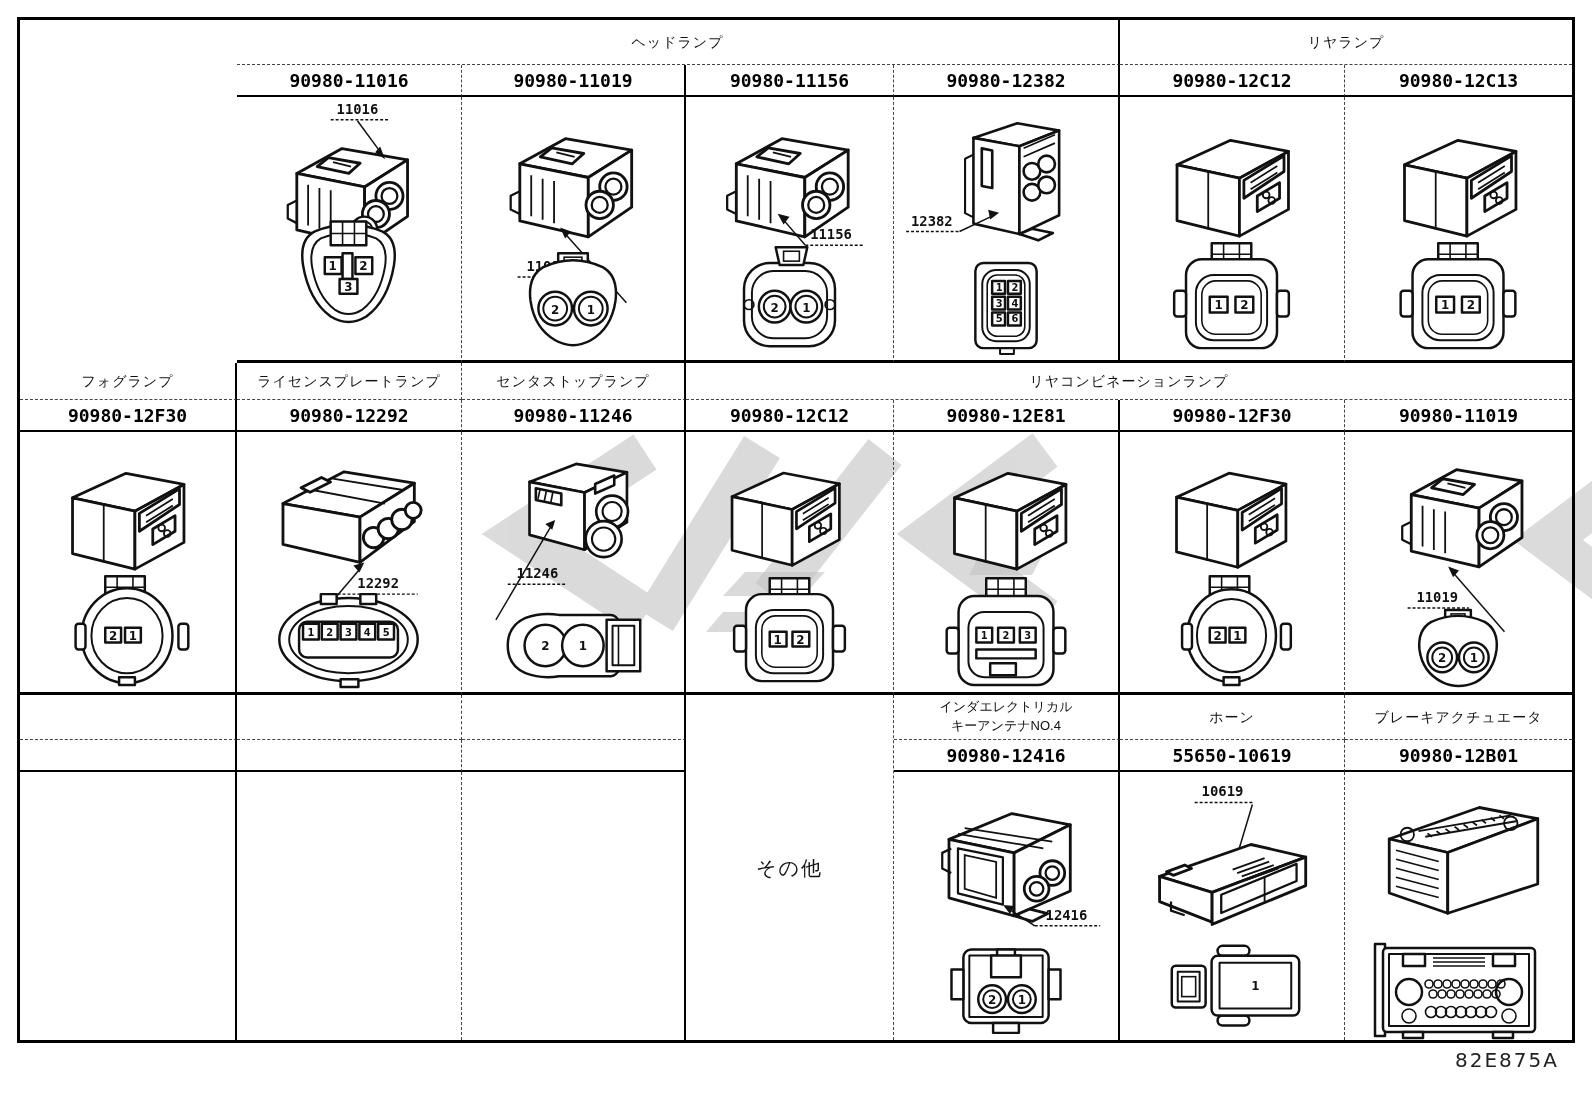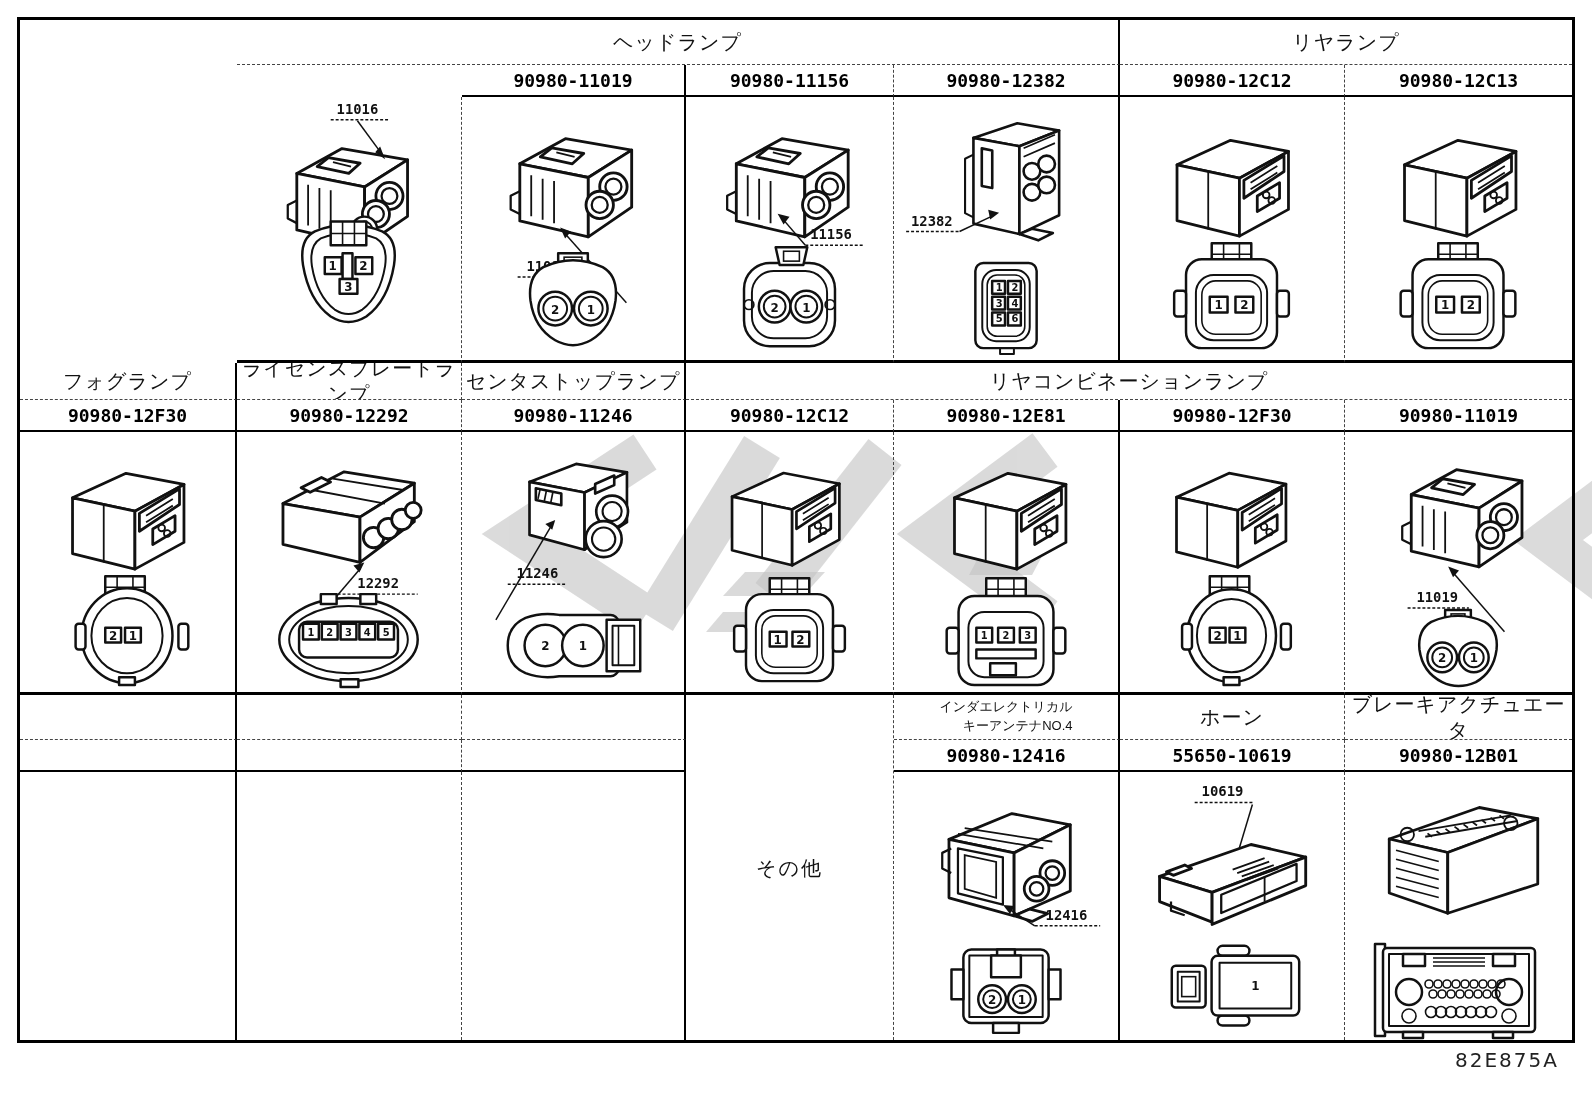--- a/index.html
+++ b/index.html
@@ -17,7 +17,7 @@
   .bB-d{border-bottom:1px dashed #444;}
   .bB-s{border-bottom:2px solid #000;}
   .bB-x{border-bottom:3px solid #000;}
-  .jp{font-size:20px;letter-spacing:1px;color:#111;text-align:center;line-height:1.3;}
+  .jp{font-size:14px;letter-spacing:1px;color:#111;text-align:center;line-height:1.3;}
   .jp2{font-size:13px;letter-spacing:0;color:#111;text-align:right;line-height:1.45;}
   .big{font-size:20px;letter-spacing:2px;}
   .pn{font-family:"DejaVu Sans Mono",monospace;font-weight:700;font-size:18px;letter-spacing:0px;color:#000;}

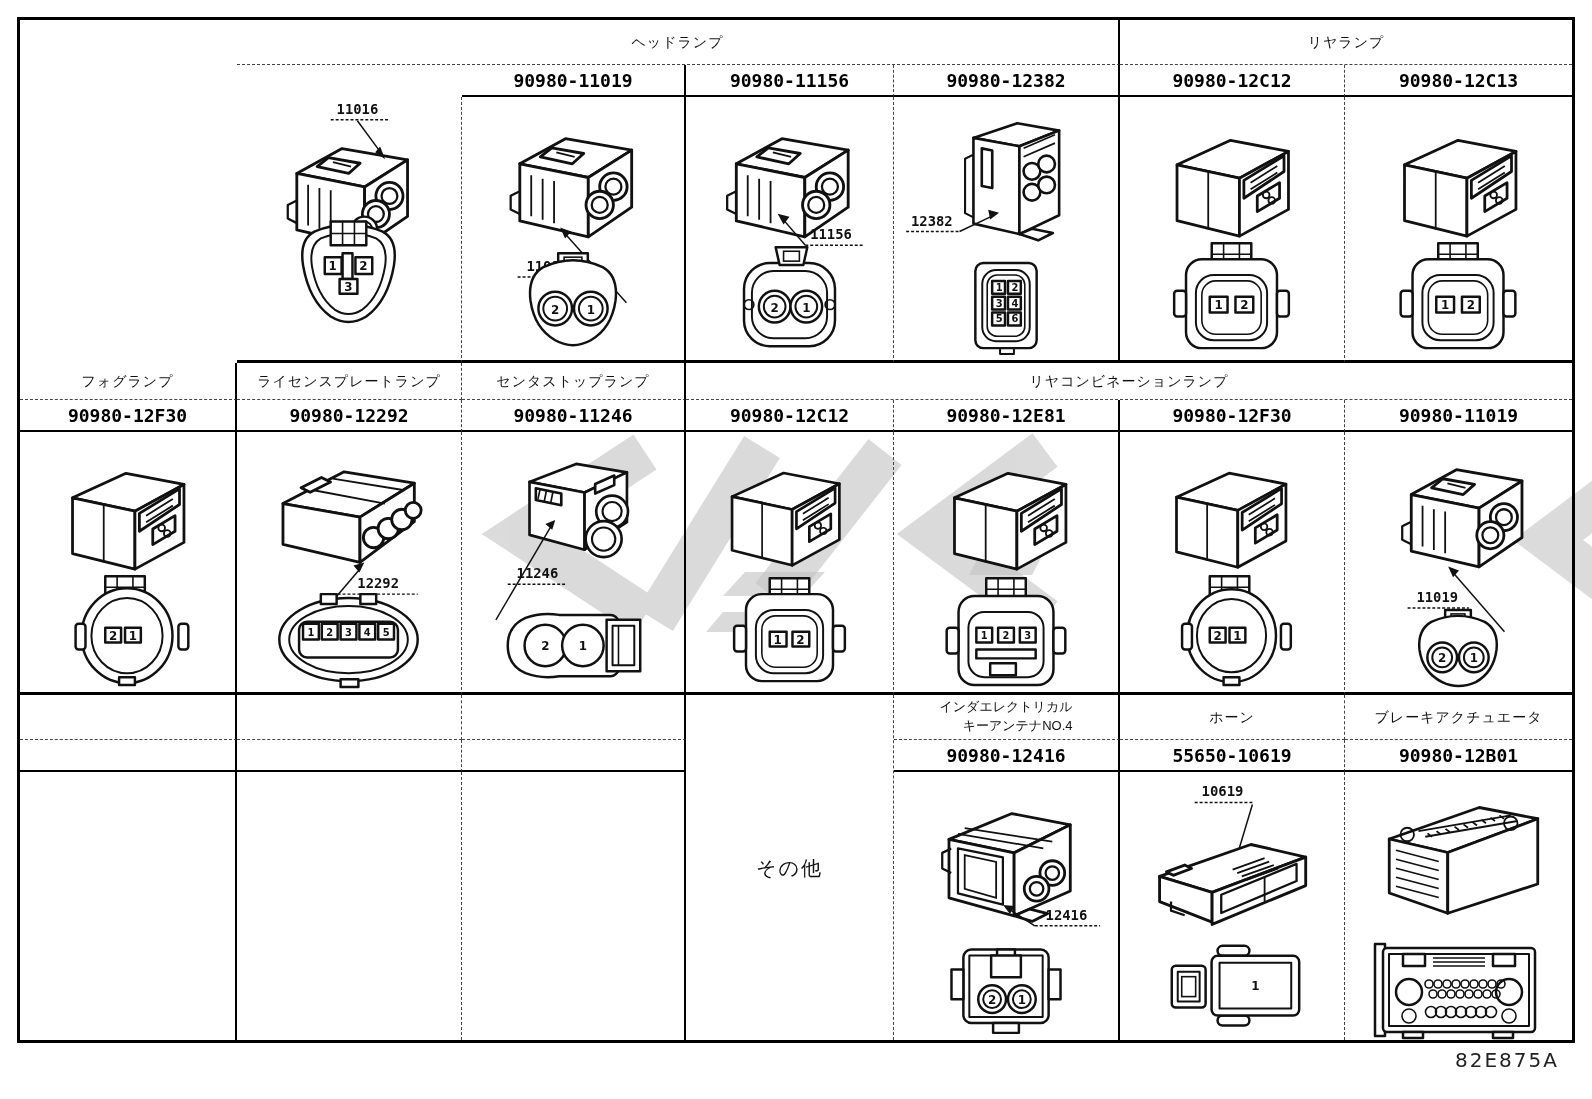--- a/index.html
+++ b/index.html
@@ -161,6 +161,9 @@
       <span class="jp">リヤランプ</span>
     </div>
 
+    <div class="cell bR-d bB-s" style="grid-area:2/2/3/3">
+        <span class="pn">90980-11016</span>
+      </div>
     <div class="cell bR-s bB-s" style="grid-area:2/3/3/4">
         <span class="pn">90980-11019</span>
       </div>

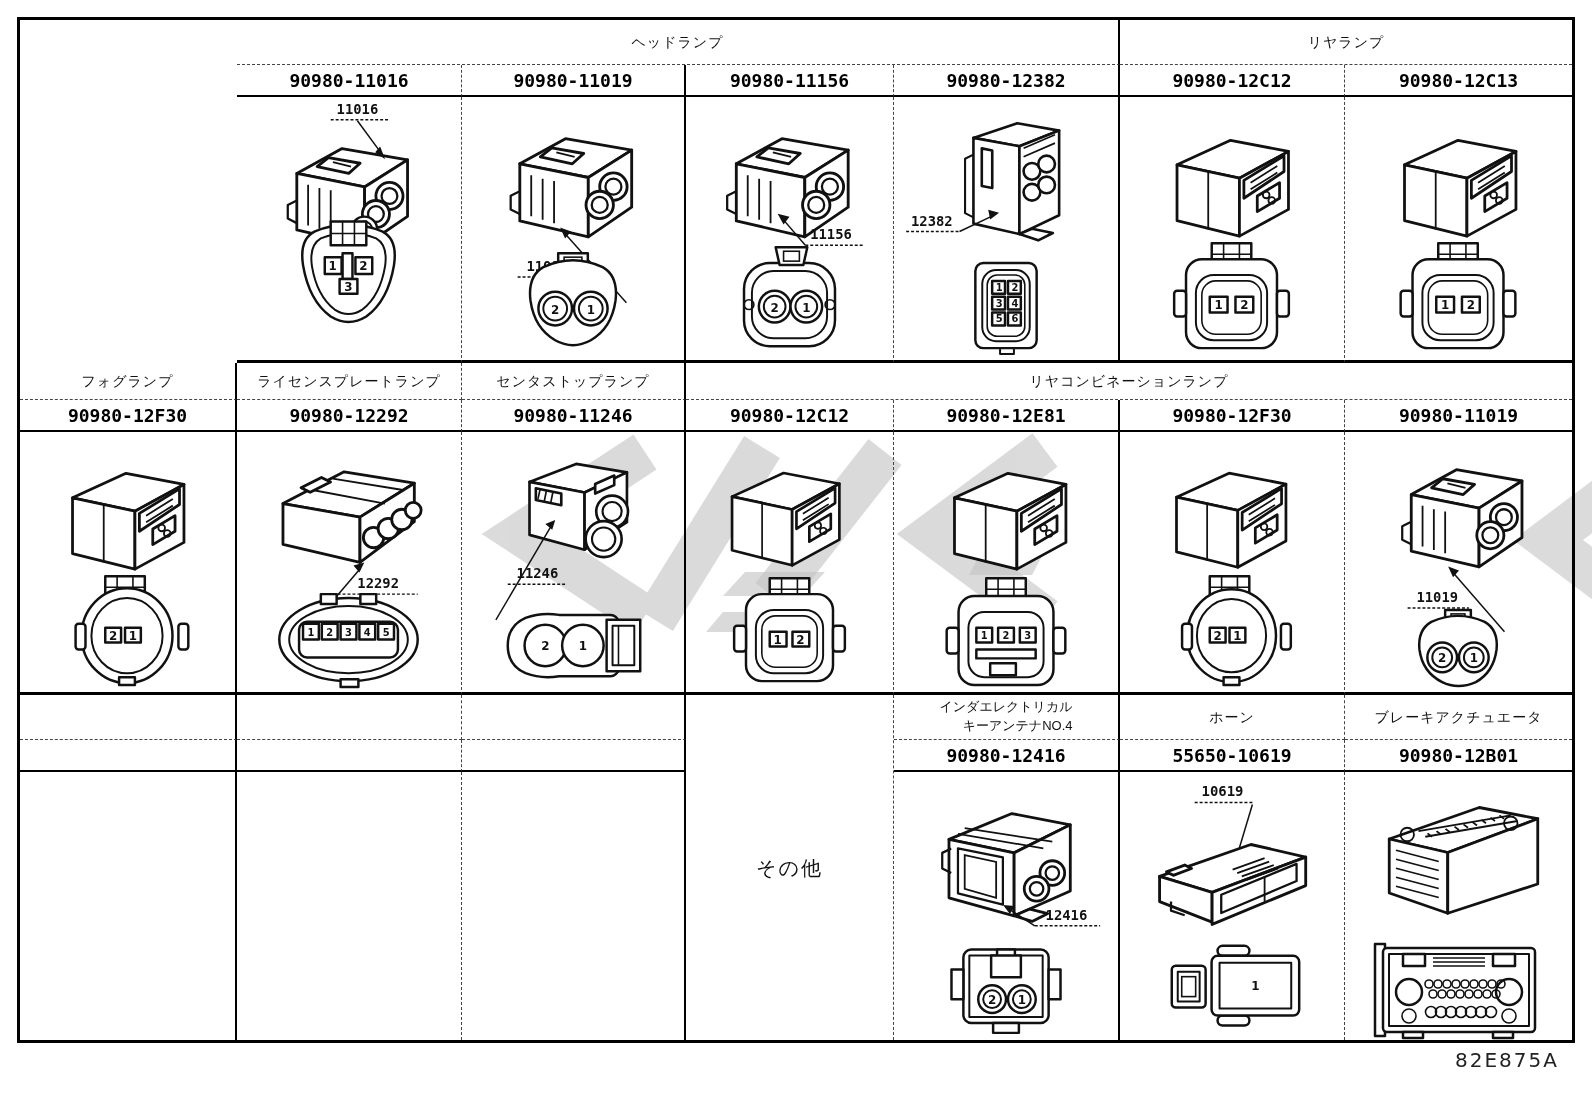--- a/index.html
+++ b/index.html
@@ -18,7 +18,7 @@
   .bB-s{border-bottom:2px solid #000;}
   .bB-x{border-bottom:3px solid #000;}
   .jp{font-size:14px;letter-spacing:1px;color:#111;text-align:center;line-height:1.3;}
-  .jp2{font-size:13px;letter-spacing:0;color:#111;text-align:right;line-height:1.45;}
+  .jp2{font-size:13px;letter-spacing:0;color:#111;text-align:center;line-height:1.45;}
   .big{font-size:20px;letter-spacing:2px;}
   .pn{font-family:"DejaVu Sans Mono",monospace;font-weight:700;font-size:18px;letter-spacing:0px;color:#000;}
   .drw{width:100%;height:100%;display:block;}

